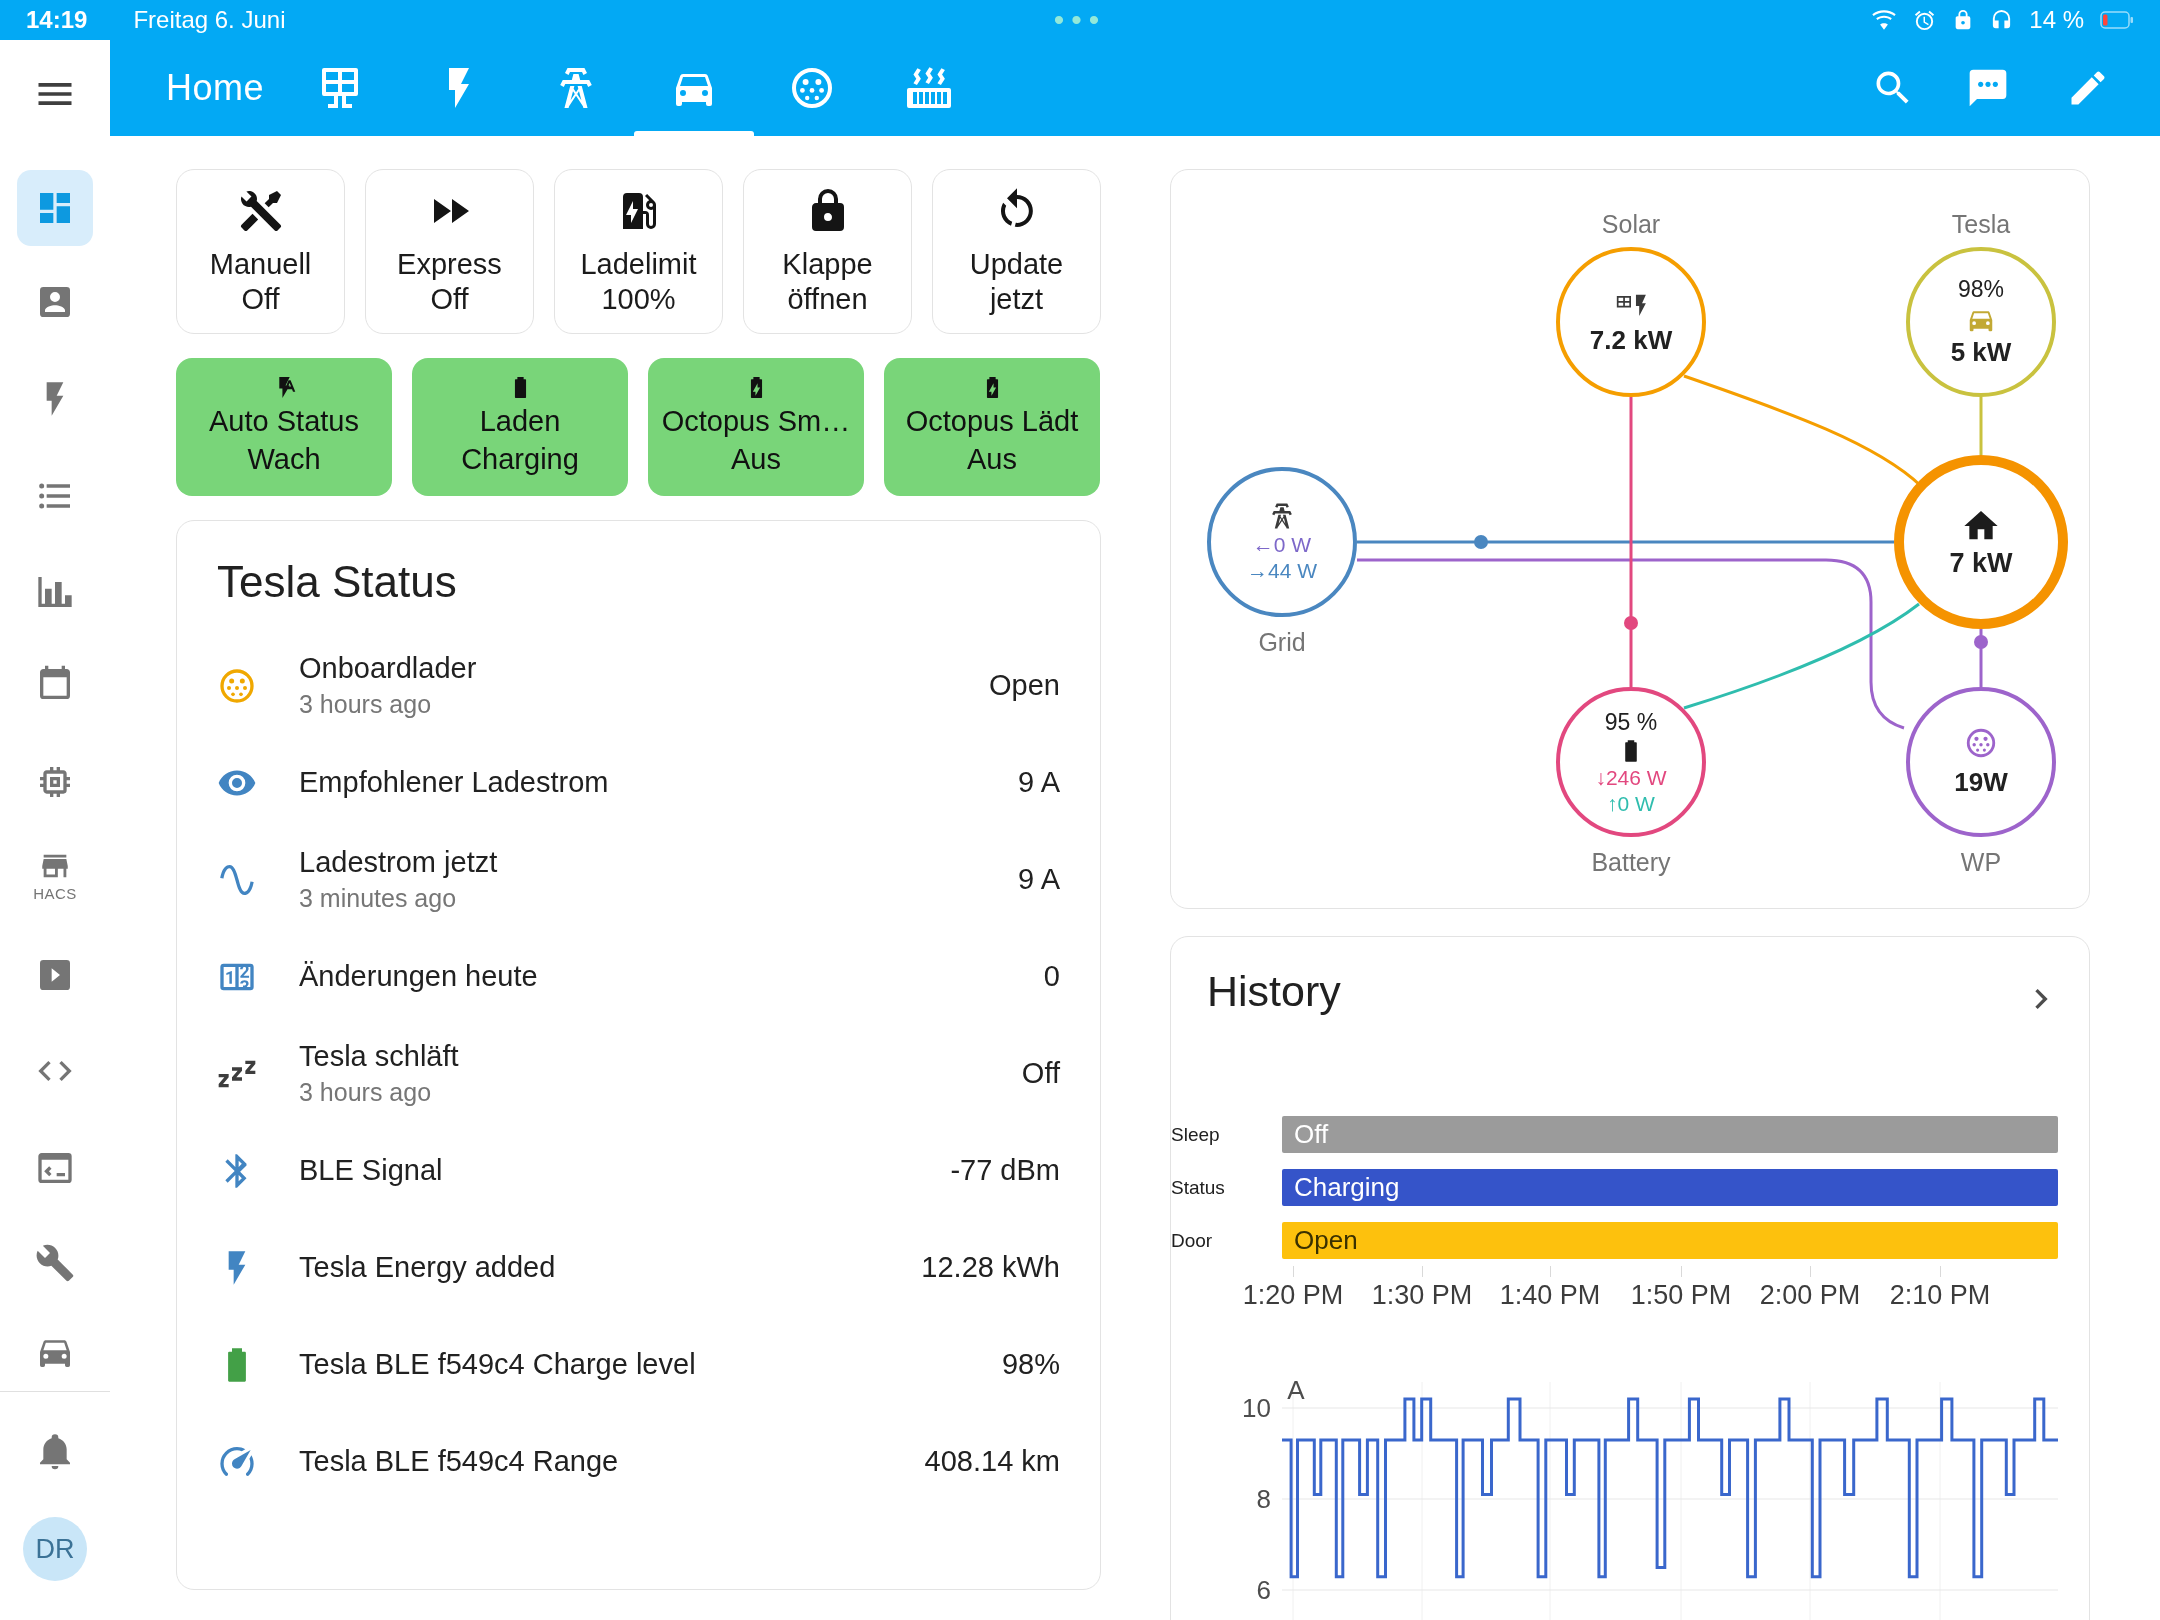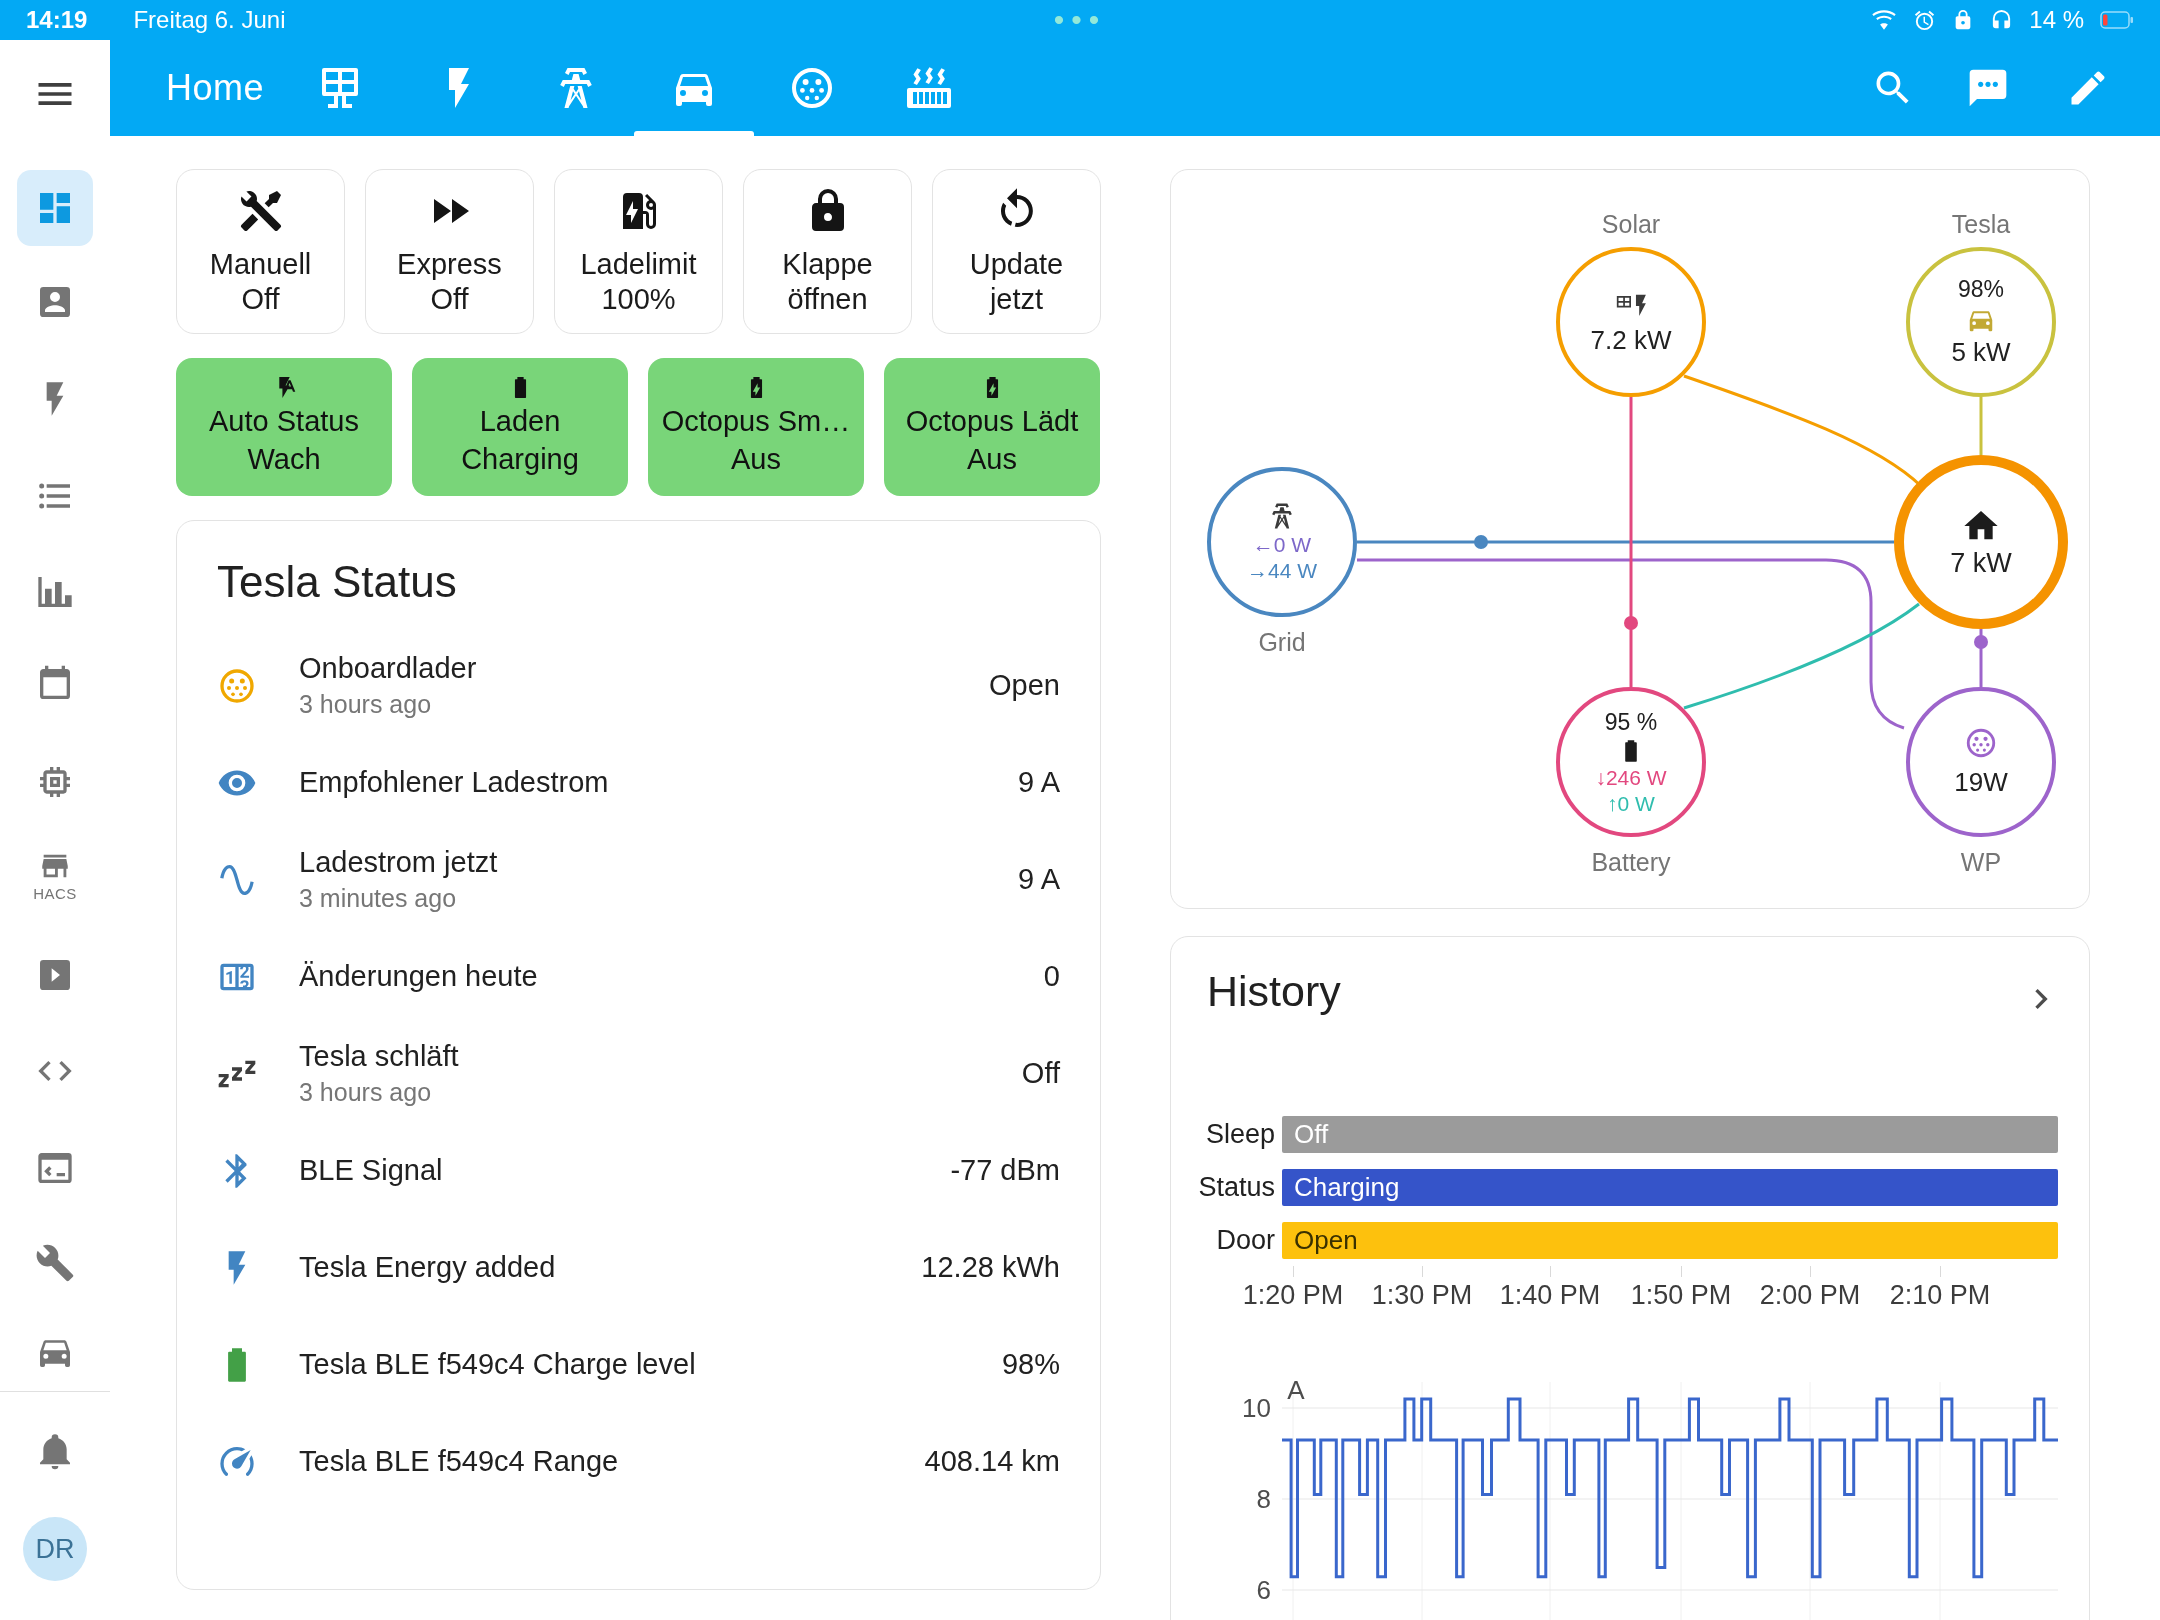--- a/index.html
+++ b/index.html
@@ -66,7 +66,7 @@
   .node{position:absolute;width:150px;height:150px;background:#fff;border:4px solid #ccc;border-radius:50%;display:flex;flex-direction:column;align-items:center;justify-content:center;text-align:center;gap:2px}
   .node.big{width:174px;height:174px;border-width:10px}
   .nico{width:34px;height:34px;color:#3a3a3a}
-  .nval{font-size:26px;font-weight:400;color:#212121;white-space:nowrap}
+  .nval{font-size:26px;font-weight:700;color:#212121;white-space:nowrap}
   .nsoc{font-size:23px;color:#212121;white-space:nowrap}
   .nflow{font-size:21px;font-weight:500;white-space:nowrap}
   .gin{color:#7d68c9}.gout{color:#4a87c0}

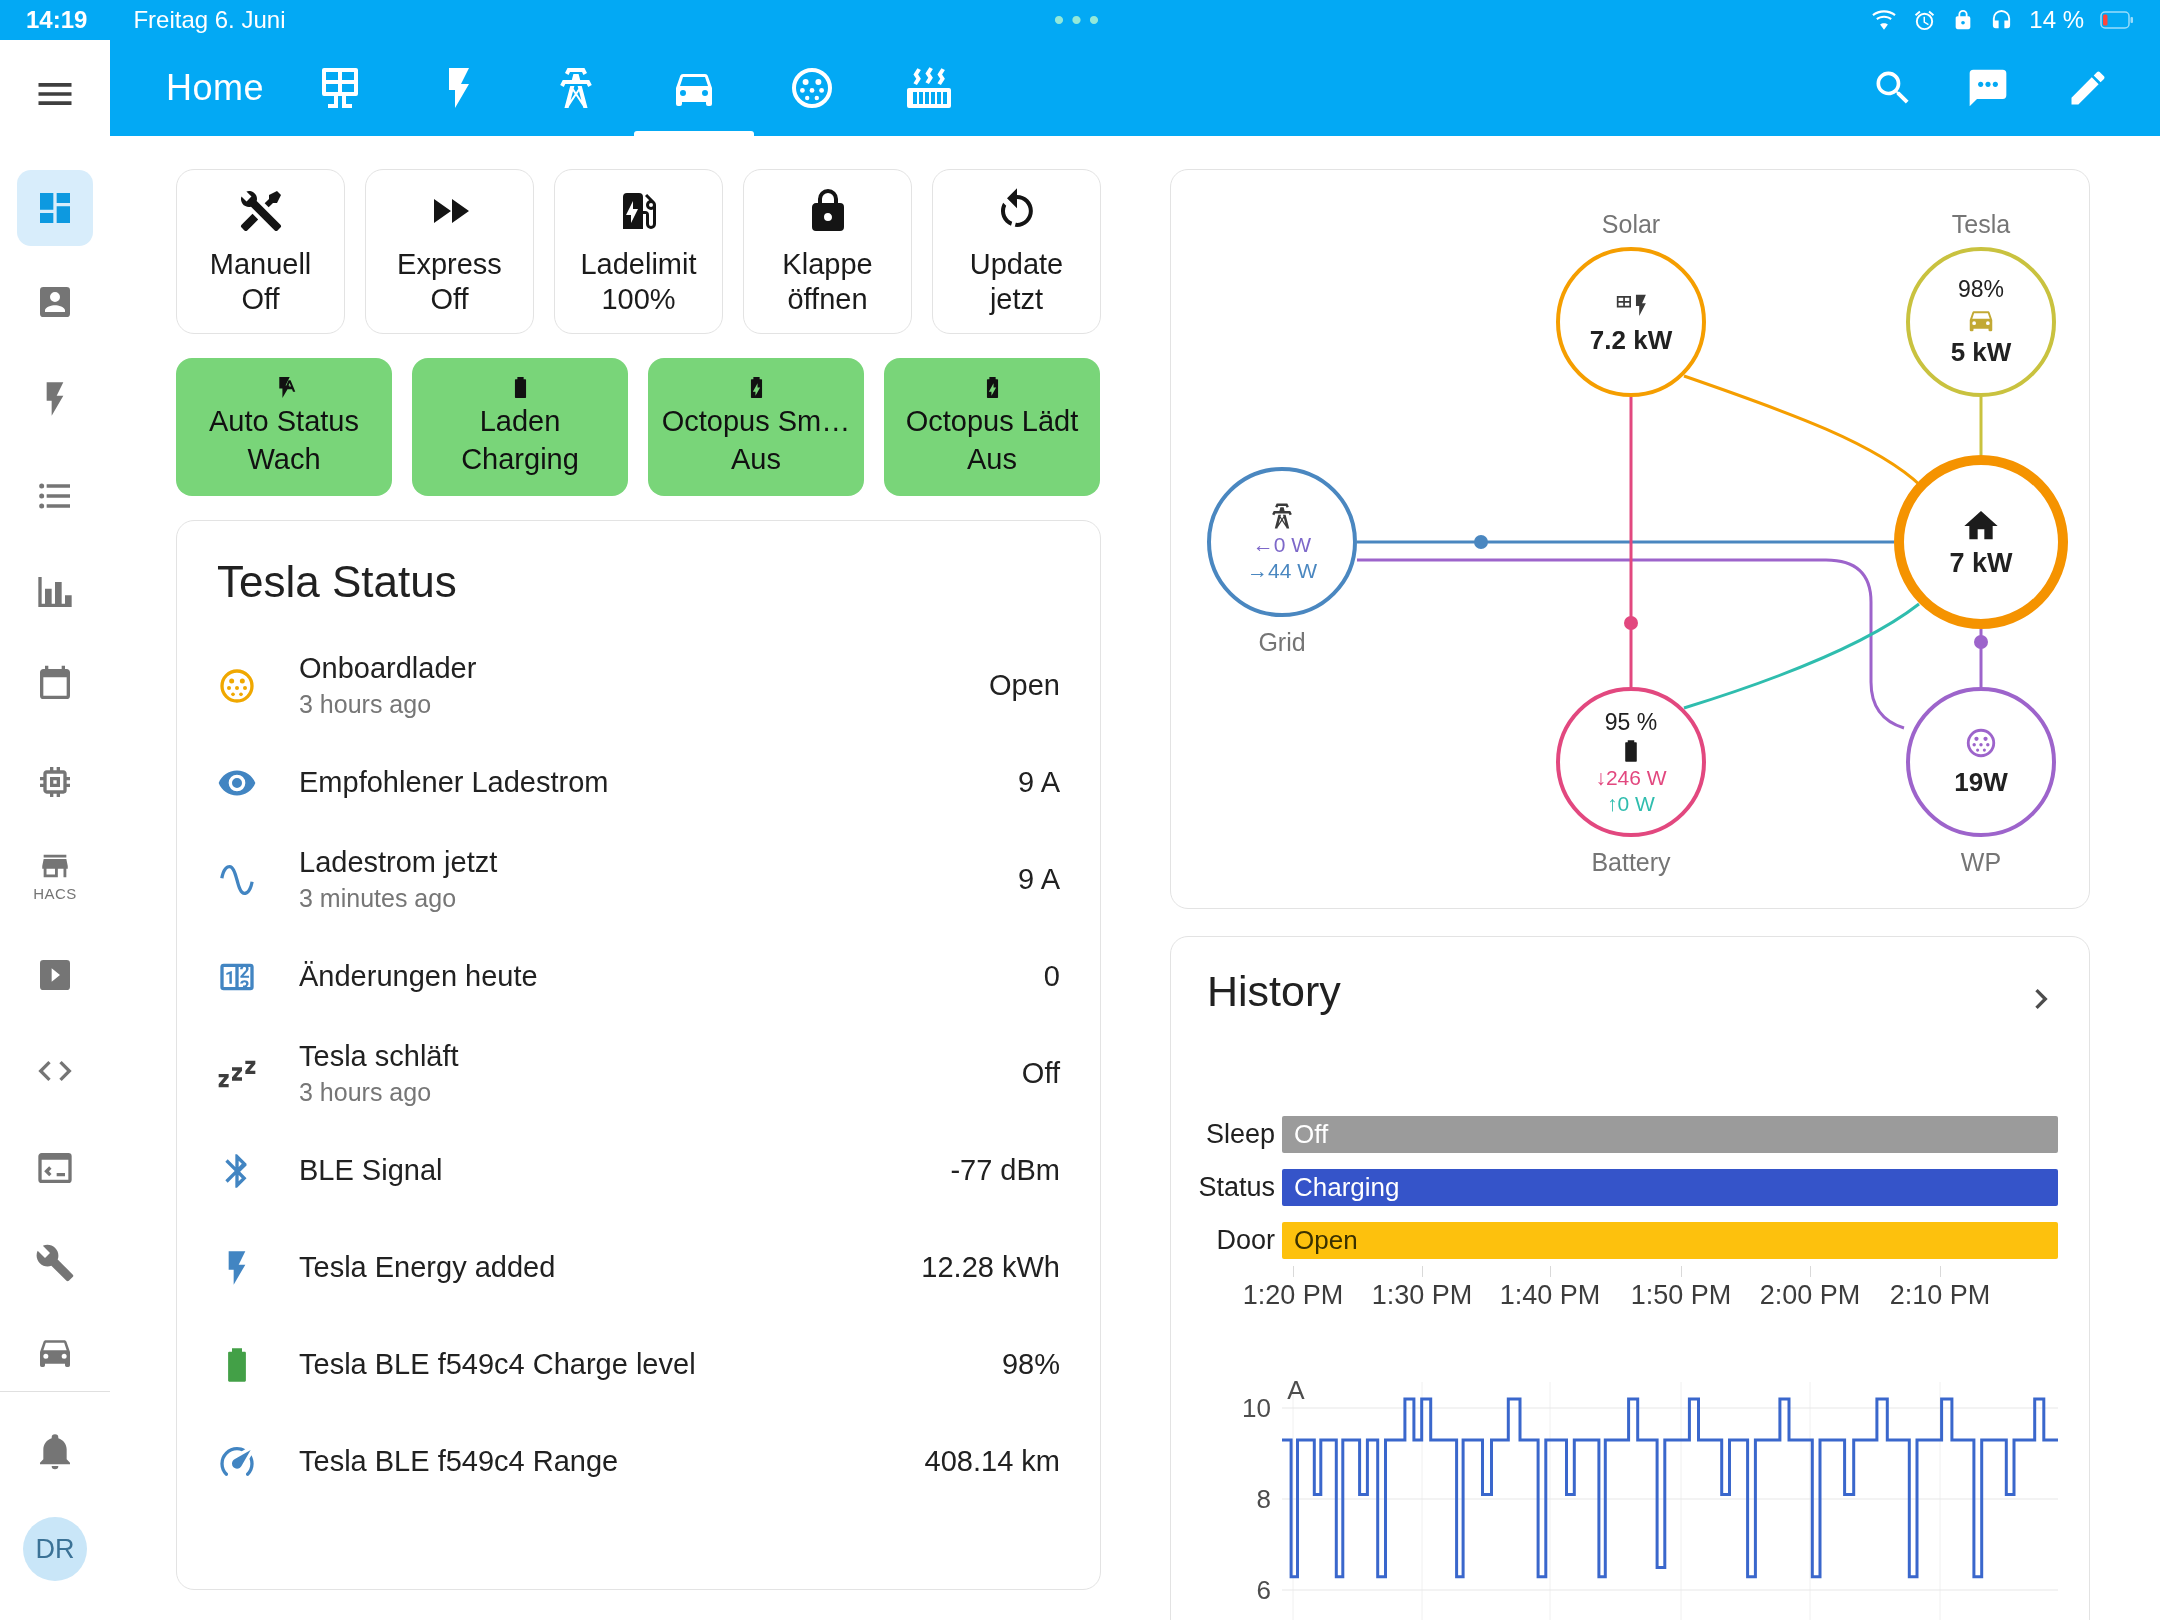--- a/index.html
+++ b/index.html
@@ -77,7 +77,7 @@
   #history-card{left:1170px;top:936px;width:920px;height:770px;overflow:hidden}
   .htitle{position:absolute;left:36px;top:30px;font-size:43px;font-weight:400;color:#212121}
   .hchev{position:absolute;right:28px;top:42px;width:40px;height:40px;color:#4d4d4d}
-  .tl-label{position:absolute;left:8px;width:96px;text-align:right;font-size:27px;color:#212121;line-height:37px}
+  .tl-label{position:absolute;left:0;width:96px;text-align:left;font-size:19px;color:#212121;line-height:37px}
   .tl-bar{position:absolute;left:111px;width:776px;height:37px;display:flex;align-items:center;padding:0 12px;font-size:26px;border-radius:2px}
   .tickmark{position:absolute;width:1px;height:11px;background:#d9d9d9;top:329px}
   .tl-tick{position:absolute;top:343px;width:140px;text-align:center;font-size:27px;color:#3c3c3c}

